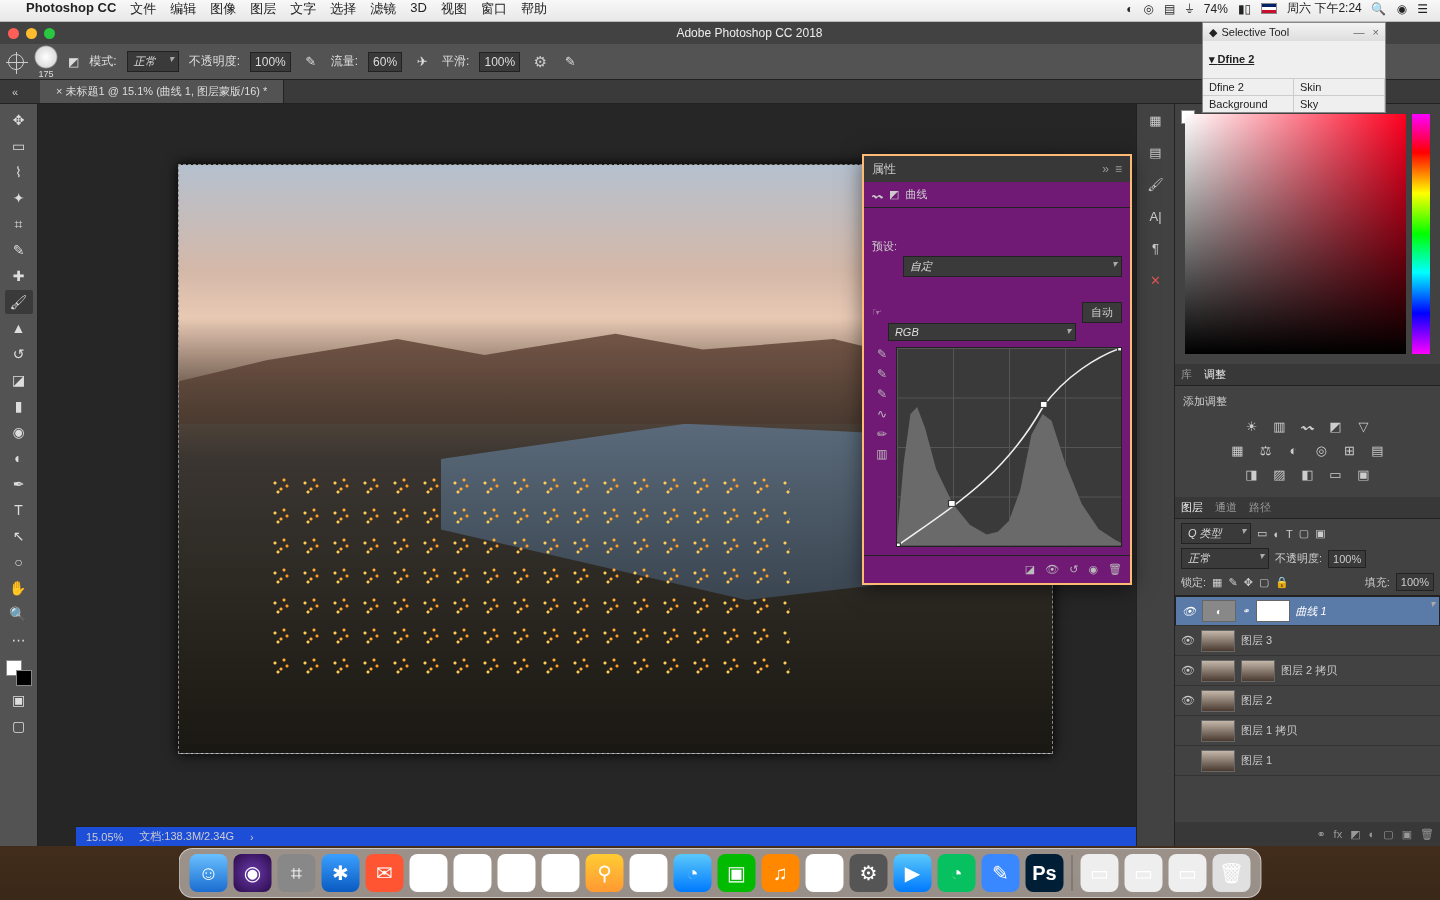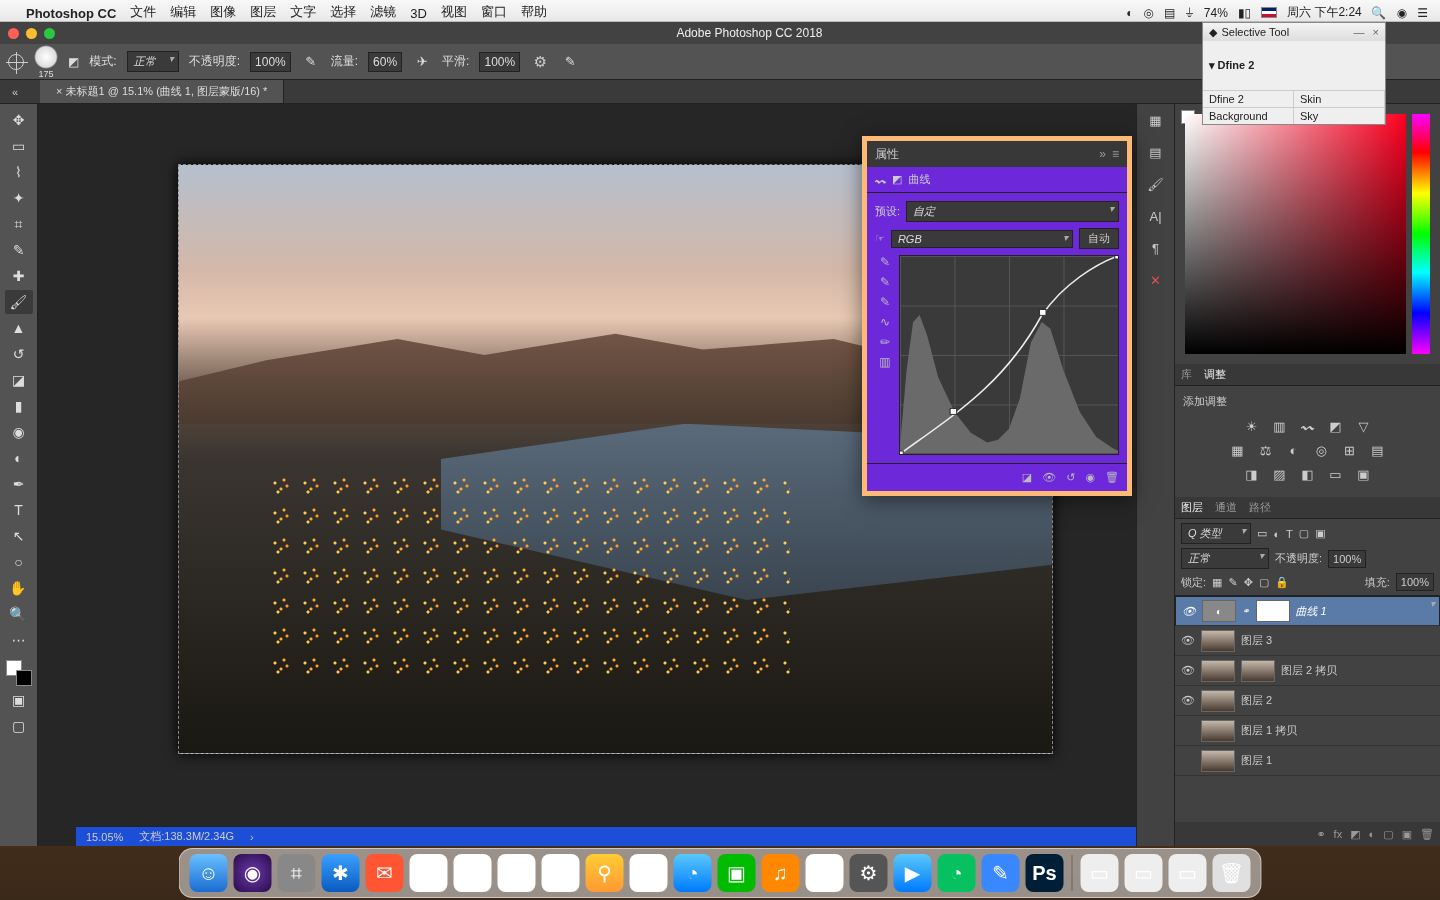--- a/index.html
+++ b/index.html
@@ -6,7 +6,7 @@
 body { width: 1440px; height: 900px; background: #2a2a2a; overflow: hidden; position: relative; font-size: 11px; color: #ccc; }
 
 
-.menubar { position: absolute; top: 0; left: 0; right: 0; height: 22px; background: linear-gradient(#f8f8f8,#e8e8e8); display: flex; align-items: flex-end; padding: 0 12px; font-size: 13px; color: #222; border-bottom: 1px solid #bbb; z-index: 100; }
+.menubar { position: absolute; top: 0; left: 0; right: 0; height: 22px; background: linear-gradient(#f8f8f8,#e8e8e8); display: flex; align-items: flex-start; padding: 0 12px; font-size: 13px; color: #222; border-bottom: 1px solid #bbb; z-index: 100; }
 .menubar .apple { font-size: 14px; margin-right: 14px; }
 .menubar .appname { font-weight: 700; margin-right: 14px; }
 .menubar .mitem { margin-right: 14px; }

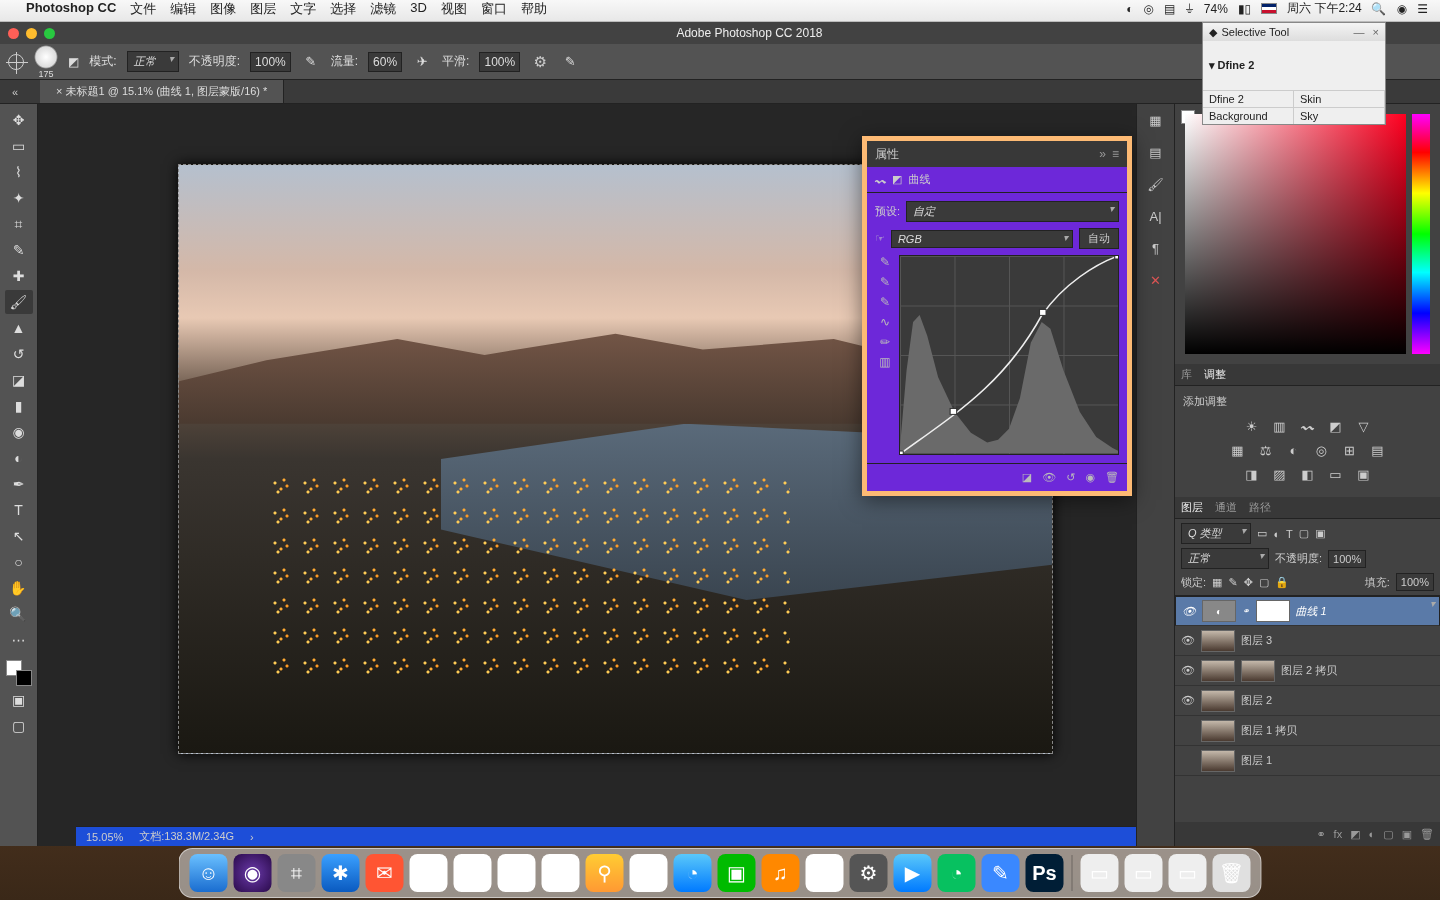--- a/index.html
+++ b/index.html
@@ -115,7 +115,7 @@
 .seltool .st-title .mini{margin-left:auto;color:#666;}
 .seltool .st-row { display: flex; padding: 0; border-top:1px solid #ccc;}
 .seltool .st-cell { flex: 1; padding: 2px 6px; border-right:1px solid #ccc;}
-.seltool .st-sub { padding: 18px 6px; font-weight:700;}
+.seltool .st-sub { padding: 12px 6px; font-weight:700;text-decoration:underline;}
 
 
 .dock { position: absolute; bottom: 2px; left: 50%; transform: translateX(-50%); height: 50px; background: rgba(230,230,230,.55); border-radius: 14px; padding: 4px 10px; display: flex; align-items: center; gap: 6px; backdrop-filter: blur(6px); border:1px solid rgba(255,255,255,.5);}

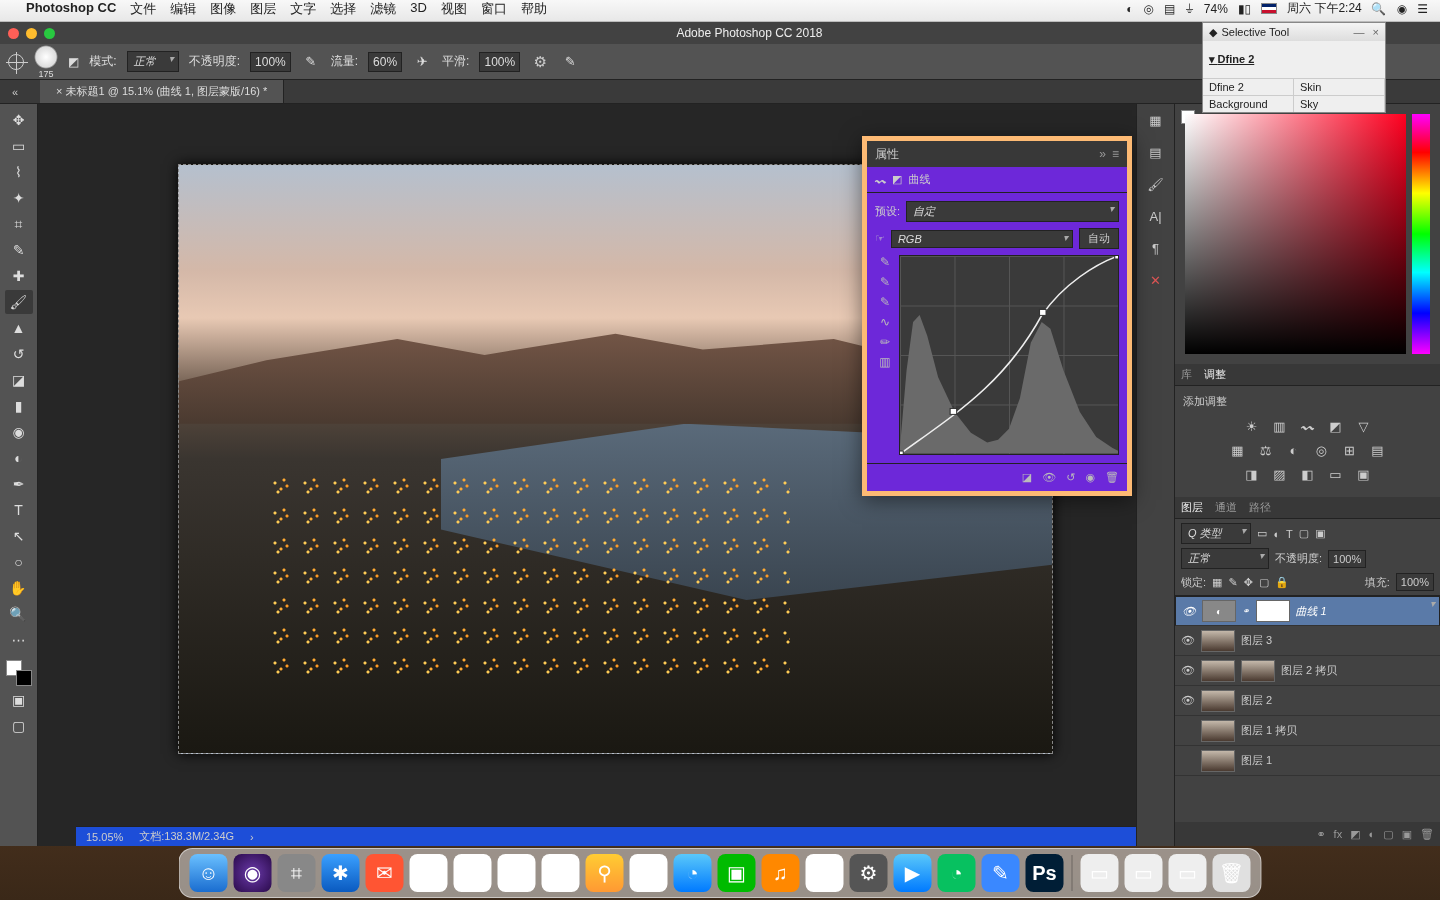--- a/index.html
+++ b/index.html
@@ -91,7 +91,7 @@
 .layers-footer{height:24px;background:#383838;display:flex;align-items:center;justify-content:flex-end;padding:0 6px;gap:8px;color:#999;font-size:11px;}
 
 
-.prop-panel { position: absolute; top: 114px; right: 308px; width: 270px; background: #6d28d9; border: 5px solid #fdba74; box-shadow: 0 4px 20px rgba(0,0,0,.5); z-index: 50; }
+.prop-panel { position: absolute; top: 132px; right: 308px; width: 270px; background: #701a75; border: 2px solid #fdba74; box-shadow: 0 4px 20px rgba(0,0,0,.5); z-index: 50; }
 .prop-header { height: 26px; display: flex; align-items: center; padding: 0 8px; font-size: 12px; background:#383838;}
 .prop-header .collapse{margin-left:auto;color:#999;}
 .prop-sub { height: 26px; display: flex; align-items: center; padding: 0 8px; gap: 6px; font-size: 11px; border-bottom:1px solid #222;}

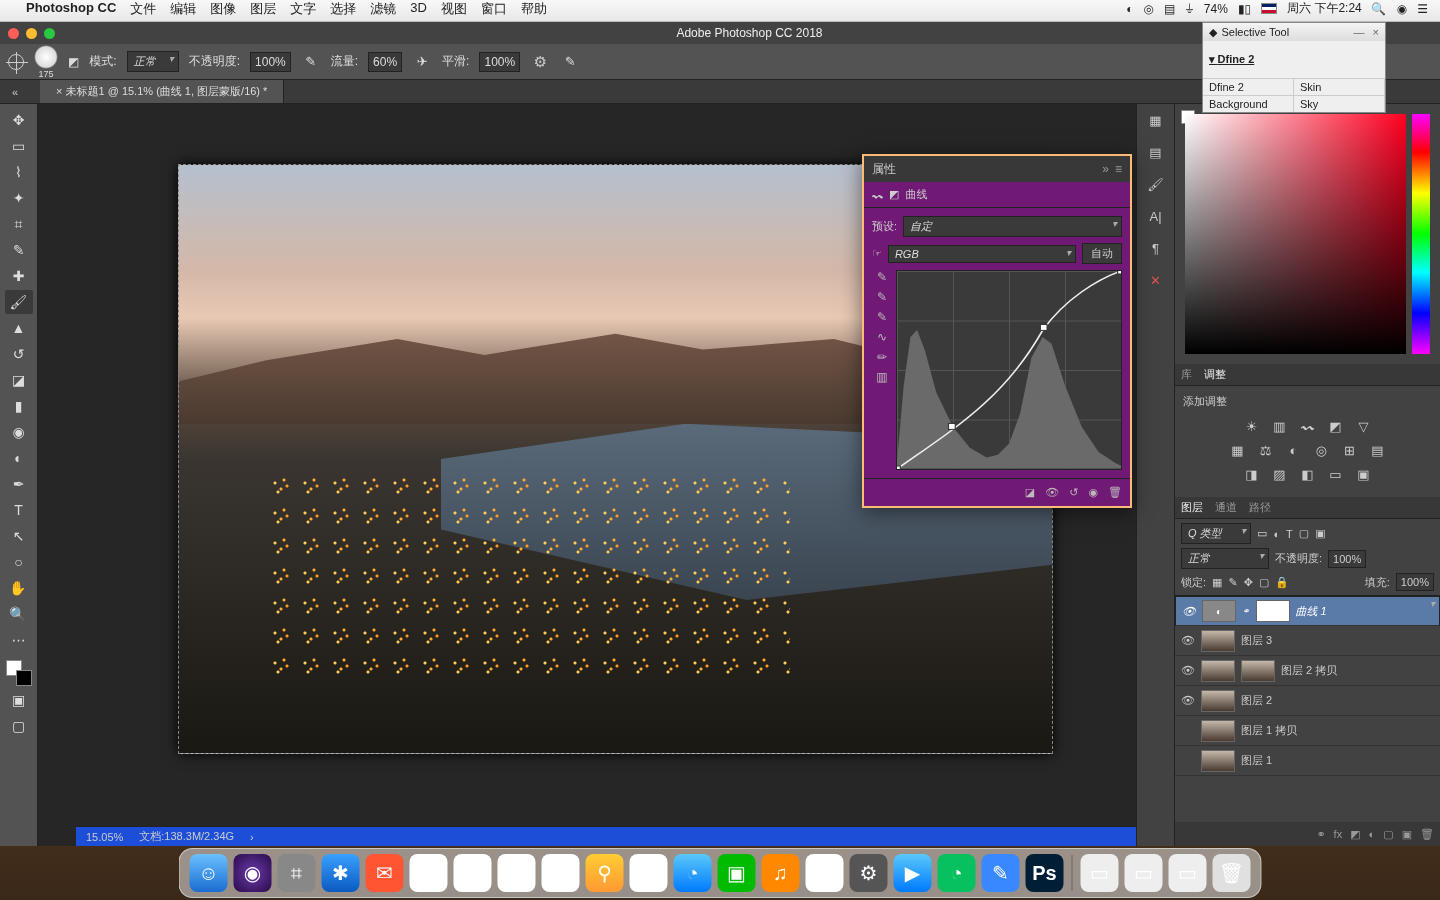--- a/index.html
+++ b/index.html
@@ -97,7 +97,7 @@
 .prop-sub { height: 26px; display: flex; align-items: center; padding: 0 8px; gap: 6px; font-size: 11px; border-bottom:1px solid #222;}
 .prop-body { padding: 8px; }
 .prop-row { display: flex; align-items: center; gap: 6px; margin-bottom: 6px; font-size: 11px; }
-.prop-row .sel{flex:1;}
+.prop-row .sel{flex:1;margin-top:40px;}
 .curve-area { display: flex; gap: 4px; }
 .curve-tools { width: 20px; display: flex; flex-direction: column; gap: 6px; align-items:center;}
 .curve-tools span{font-size:12px;color:#bbb;}

